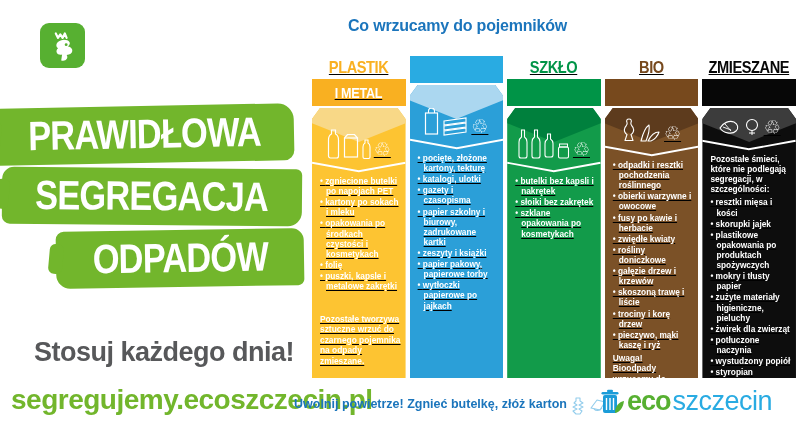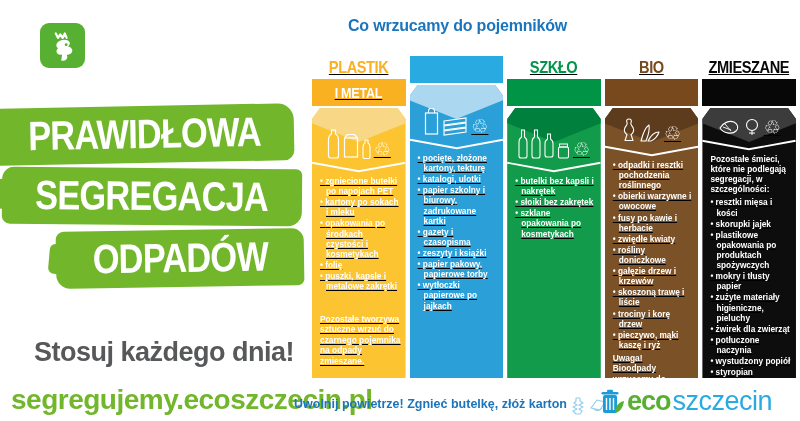--- a/index.html
+++ b/index.html
@@ -146,8 +146,8 @@
       <ul class="items">
           <li>pocięte, złożone kartony, tekturę</li>
           <li>katalogi, ulotki</li>
+          <li>gazety i czasopisma</li>
           <li>papier szkolny i biurowy, zadrukowane kartki</li>
-          <li>gazety i czasopisma</li>
           <li>zeszyty i książki</li>
           <li>papier pakowy, papierowe torby</li>
           <li>wytłoczki papierowe po jajkach</li>

